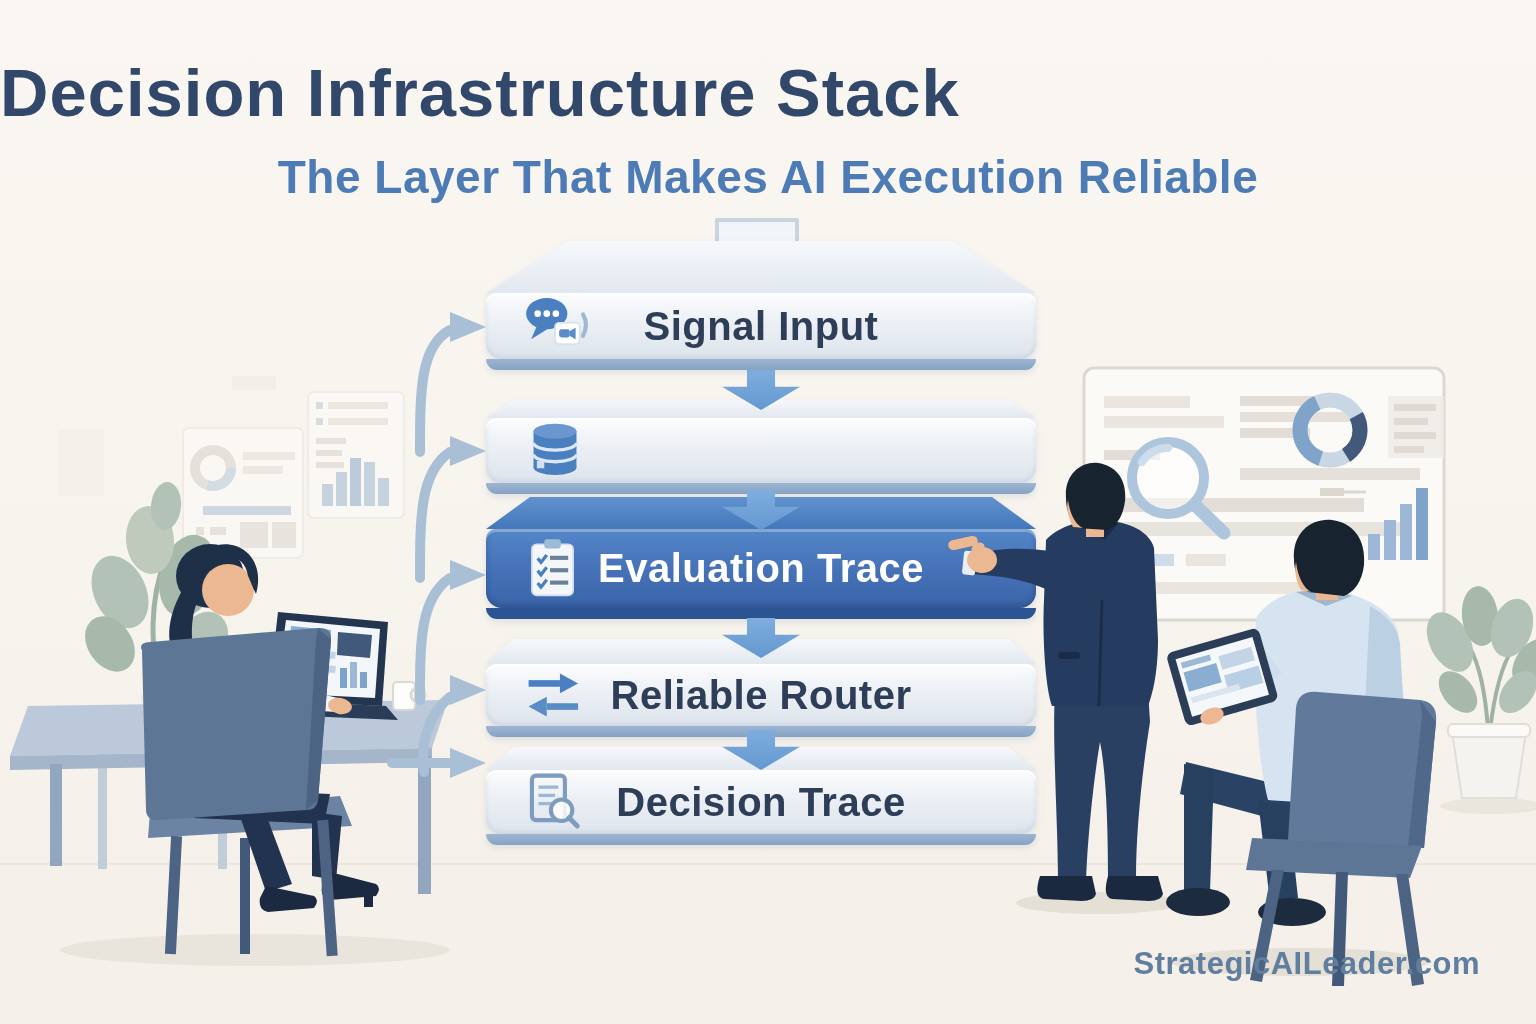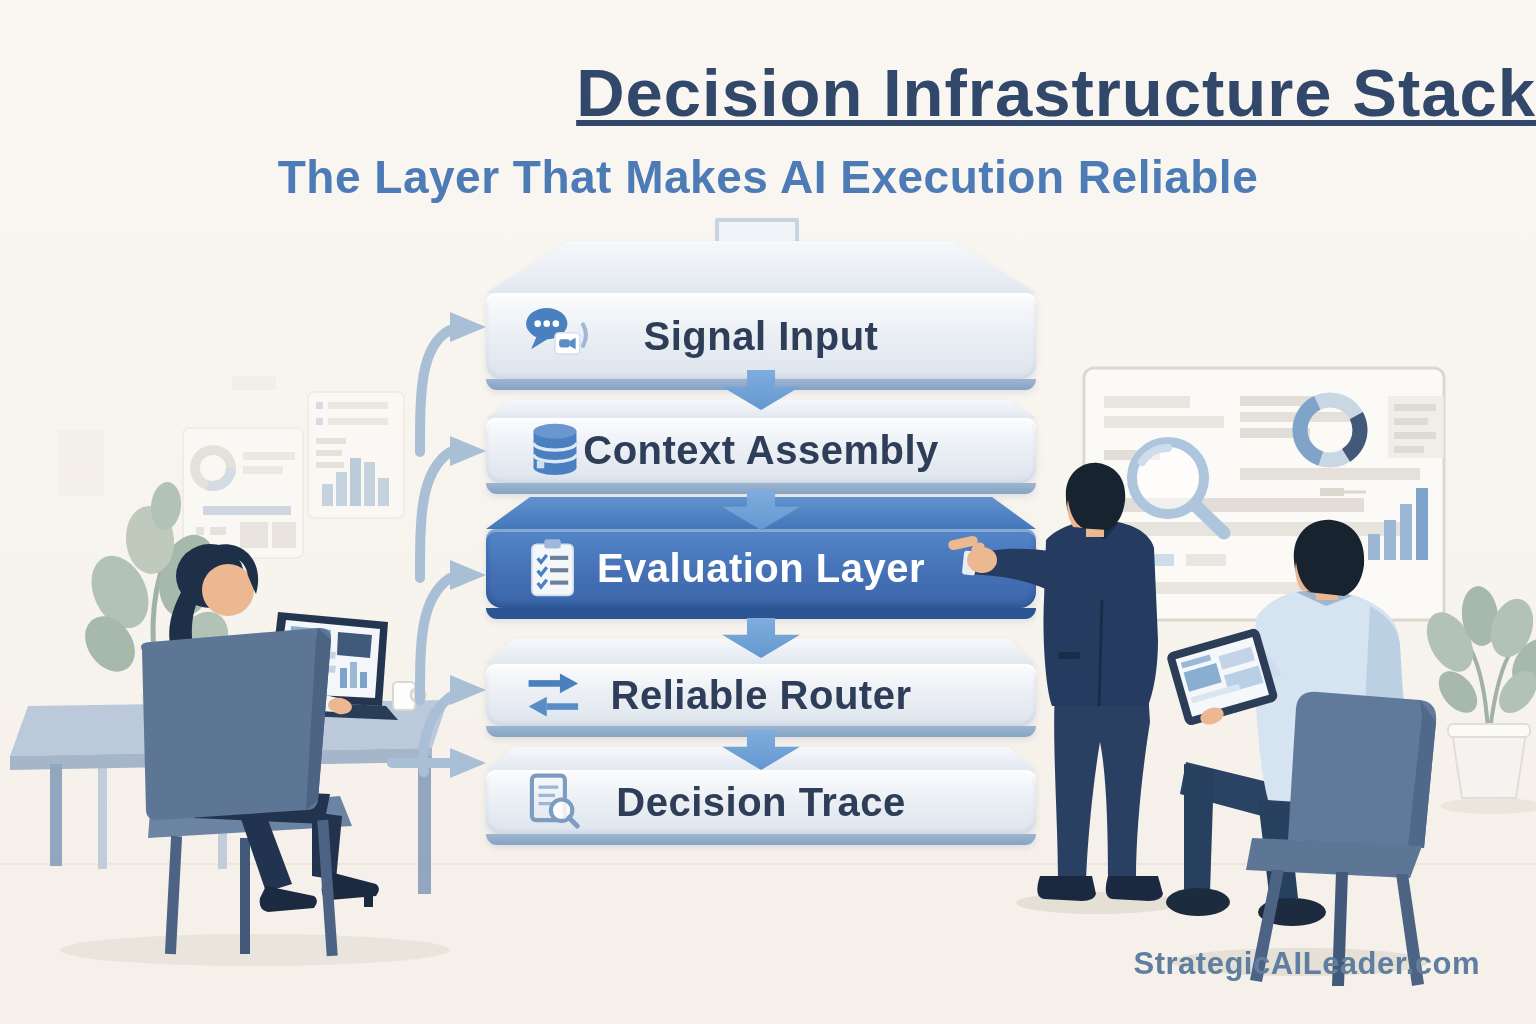--- a/index.html
+++ b/index.html
@@ -17,8 +17,8 @@
 
   
   .title{
-    position:absolute;top:54px;left:0;width:100%;text-align:right;z-index:4;
-    font-size:67px;font-weight:700;letter-spacing:1px;color:var(--title,#32486b);text-decoration:underline;
+    position:absolute;top:54px;left:0;width:100%;text-align:left;z-index:4;
+    font-size:67px;font-weight:700;letter-spacing:1px;color:var(--title,#32486b);
   }
   .subtitle{
     position:absolute;top:150px;left:0;width:100%;text-align:center;z-index:4;

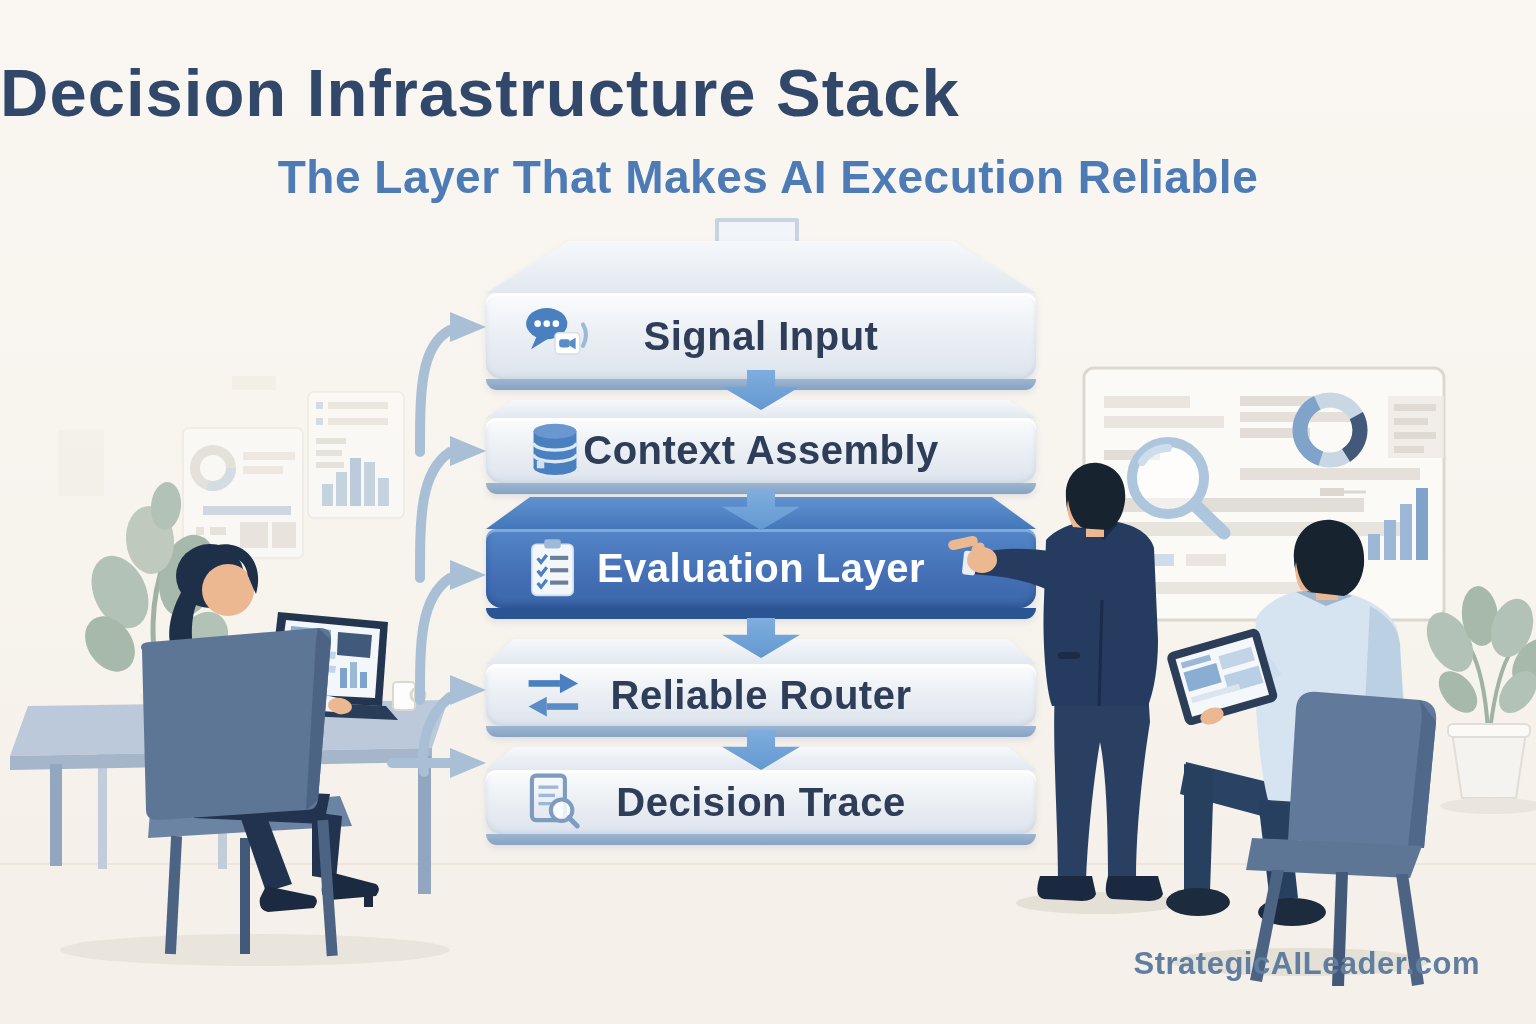--- a/index.html
+++ b/index.html
@@ -241,7 +241,7 @@
 
     <div class="layer" style="top:23px">
       <div class="trap trap-wide" style="height:52px"></div>
-      <div class="face" style="height:86px">
+      <div class="face" style="height:66px">
         <span class="layer-icon">
           <svg viewBox="0 0 80 80" width="66" height="66">
             <ellipse cx="30" cy="25" rx="25" ry="19" fill="#4a7fc0"></ellipse>

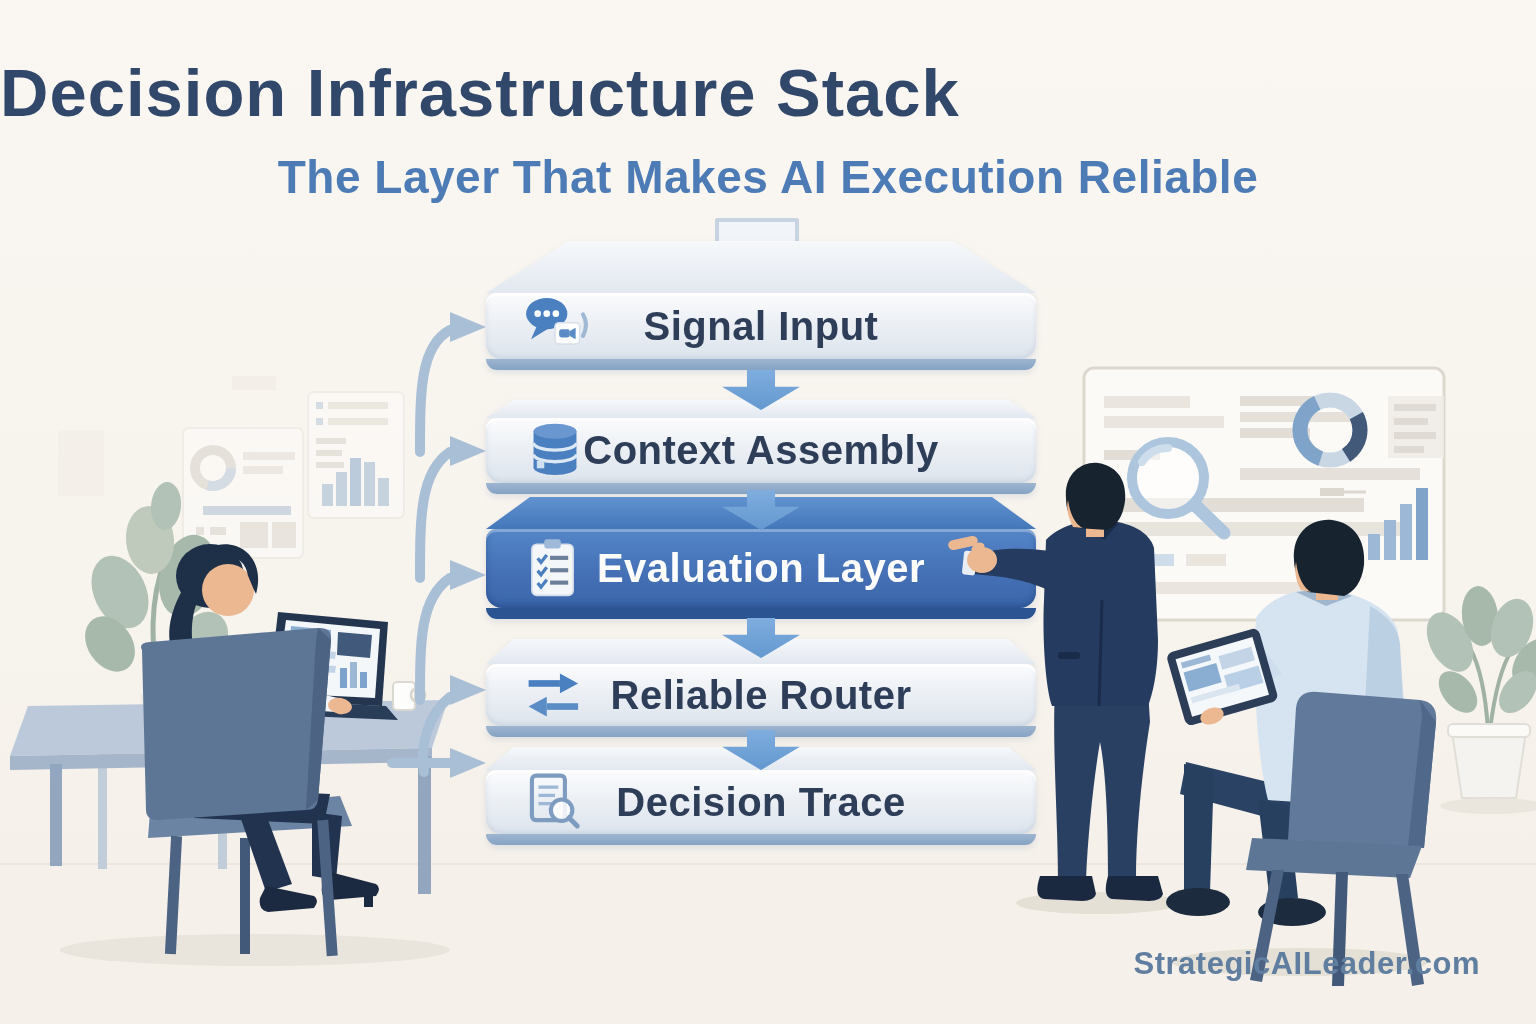--- a/index.html
+++ b/index.html
@@ -274,7 +274,6 @@
             <rect x="18" y="52" width="9" height="9" fill="#cfe0f0"></rect>
           </svg>
         </span>
-        <span class="layer-label">Context Assembly</span>
       </div>
       <div class="band"></div>
     </div>

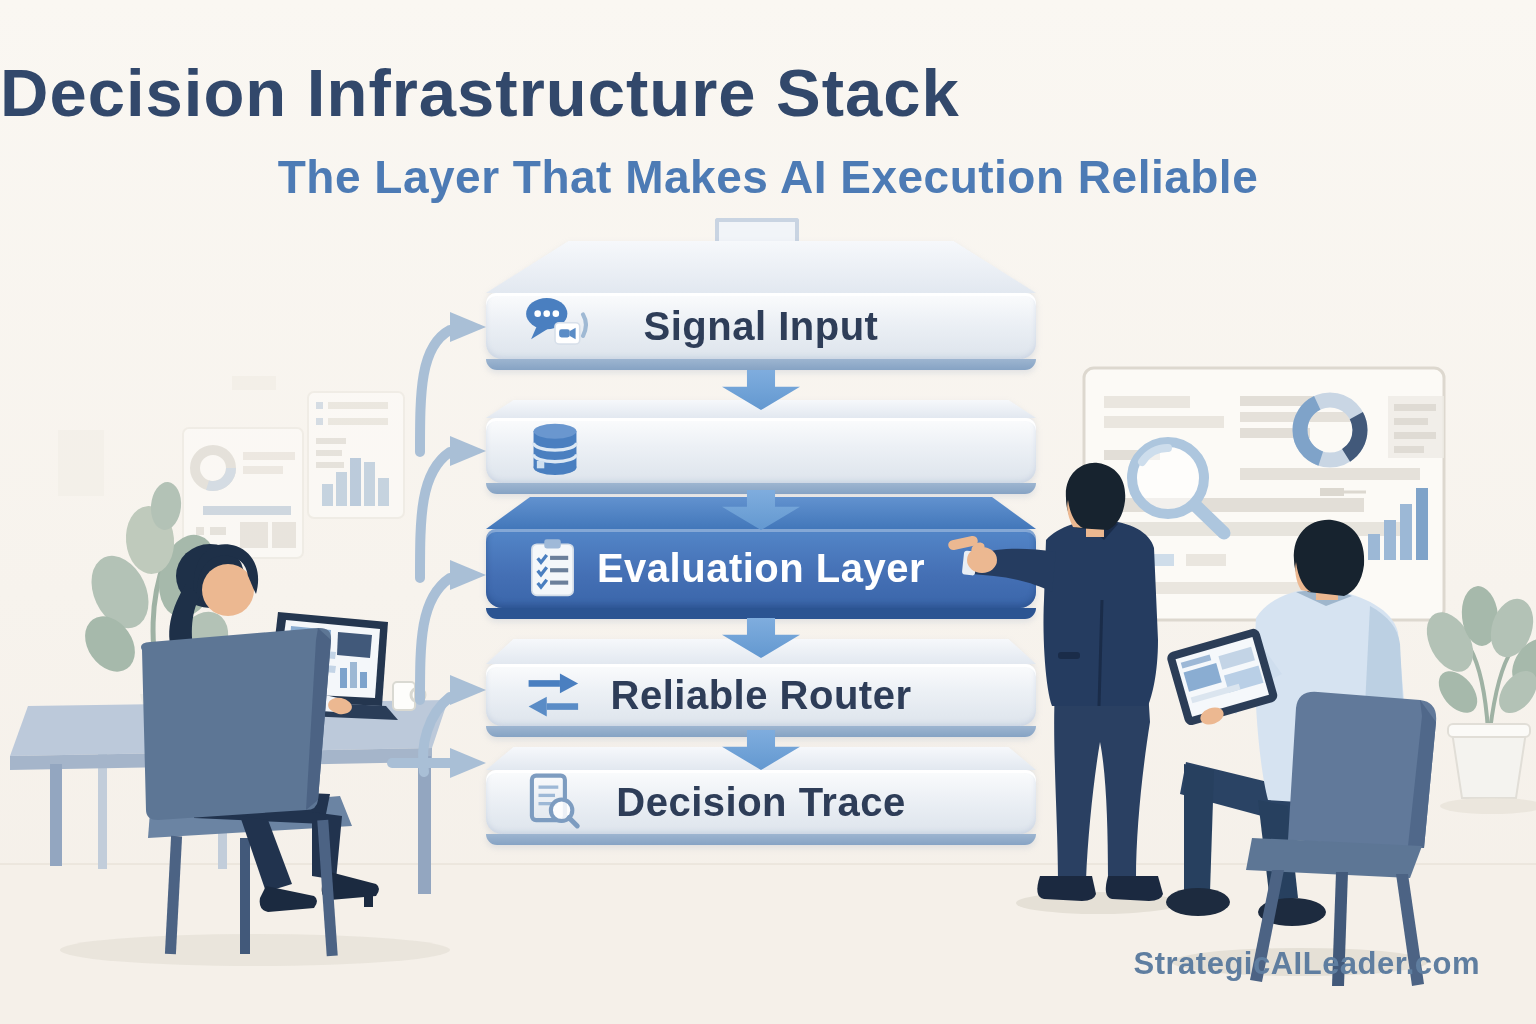--- a/index.html
+++ b/index.html
@@ -294,7 +294,7 @@
             <rect x="34" y="54" width="22" height="5" fill="#6b7f9a"></rect>
           </svg>
         </span>
-        <span class="layer-label">Evaluation Layer</span>
+        <span class="layer-label">Evaluation Trace</span>
       </div>
       <div class="band"></div>
     </div>

